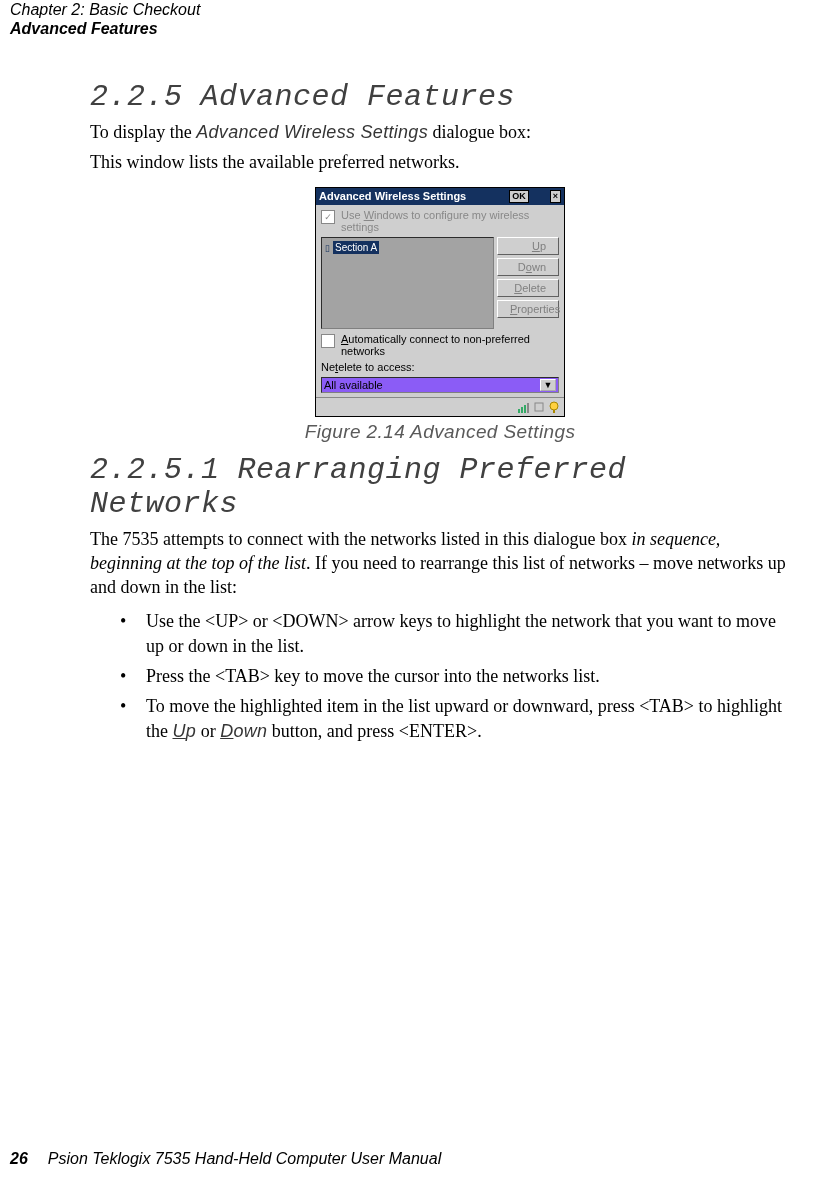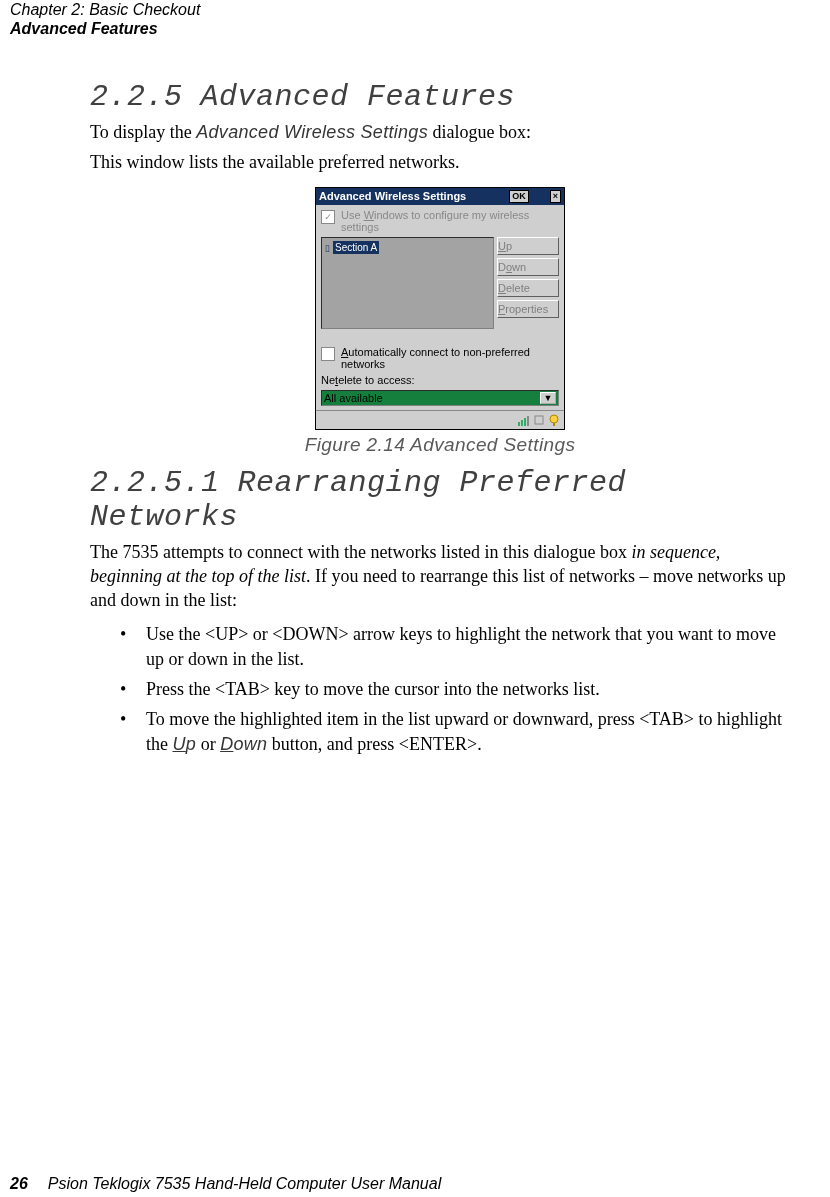--- a/index.html
+++ b/index.html
@@ -157,8 +157,8 @@
     border-bottom-color: #606060;
     background: #cfcfcf;
     color: #808080;
-    text-align: left;
-    padding: 2px 0;
+    text-align: right;
+    padding: 2px 12px;
     font-size: 11px;
   }
   .wbtn .u { text-decoration: underline; }

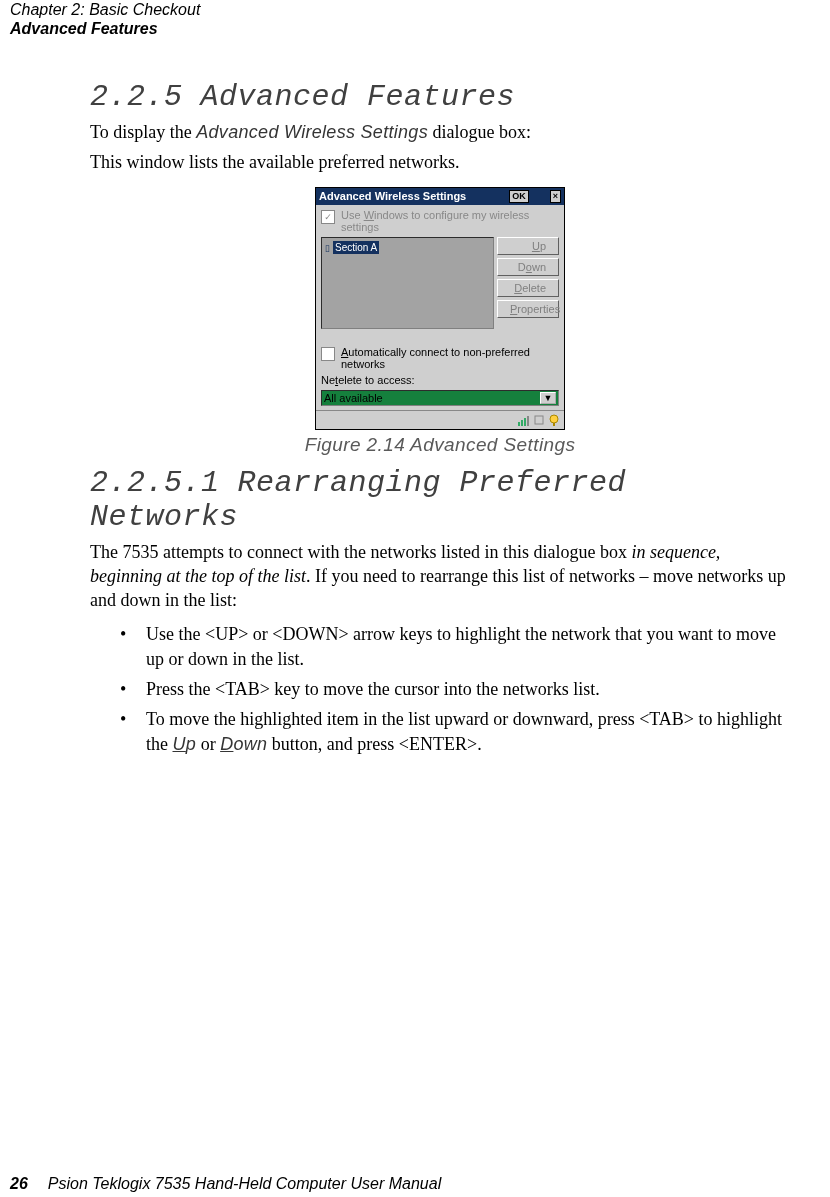--- a/index.html
+++ b/index.html
@@ -254,7 +254,7 @@
           </div>
         </div>
 
-        <div class="cbrow" style="margin-top:17px;">
+        <div class="cbrow" style="margin-top:4px;">
           <span class="cbbox"></span>
           <span>
             <span class="ul-char">A</span><span>utomatically connect to non-preferred networks</span>

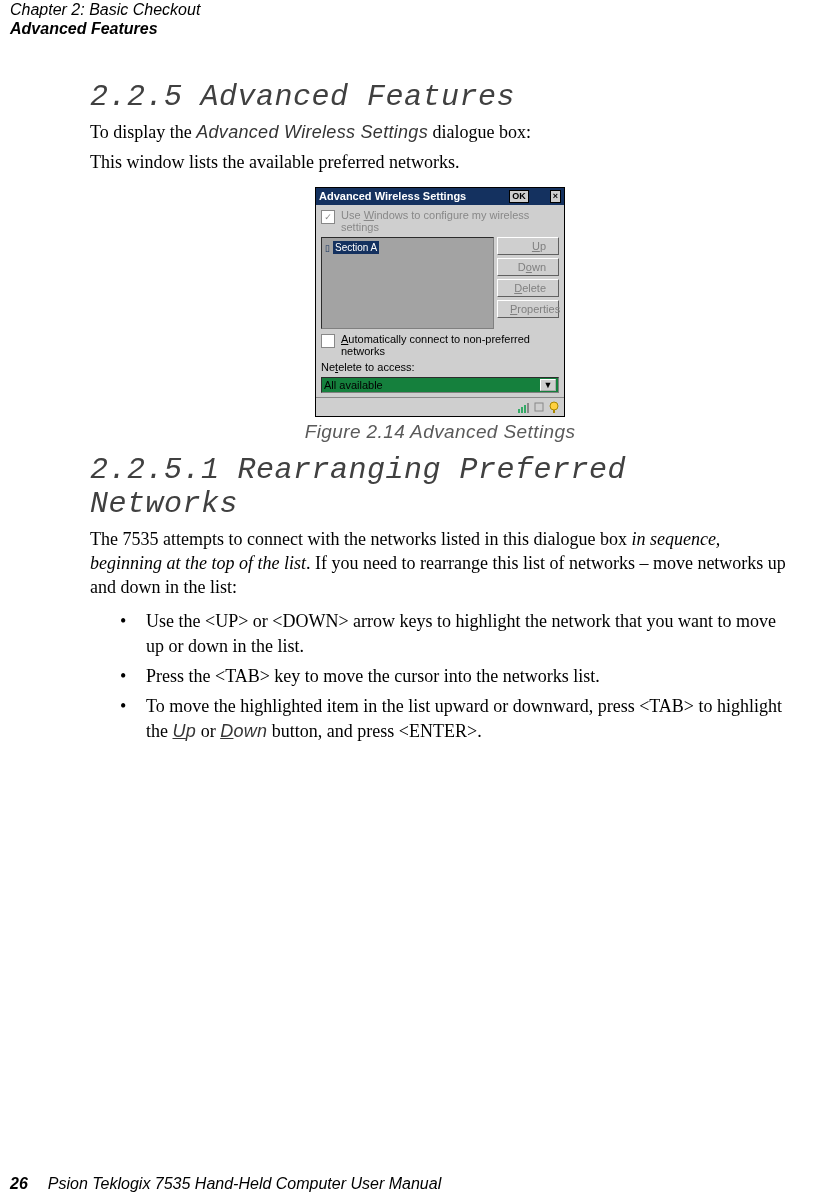--- a/index.html
+++ b/index.html
@@ -165,7 +165,7 @@
   .selectrow { display:flex; align-items:center; gap: 6px; margin-top:4px;}
   .select {
     flex:1;
-    background:#15803d;
+    background:#8b5cf6;
     border:1px inset #808080;
     display:flex;
     align-items:center;

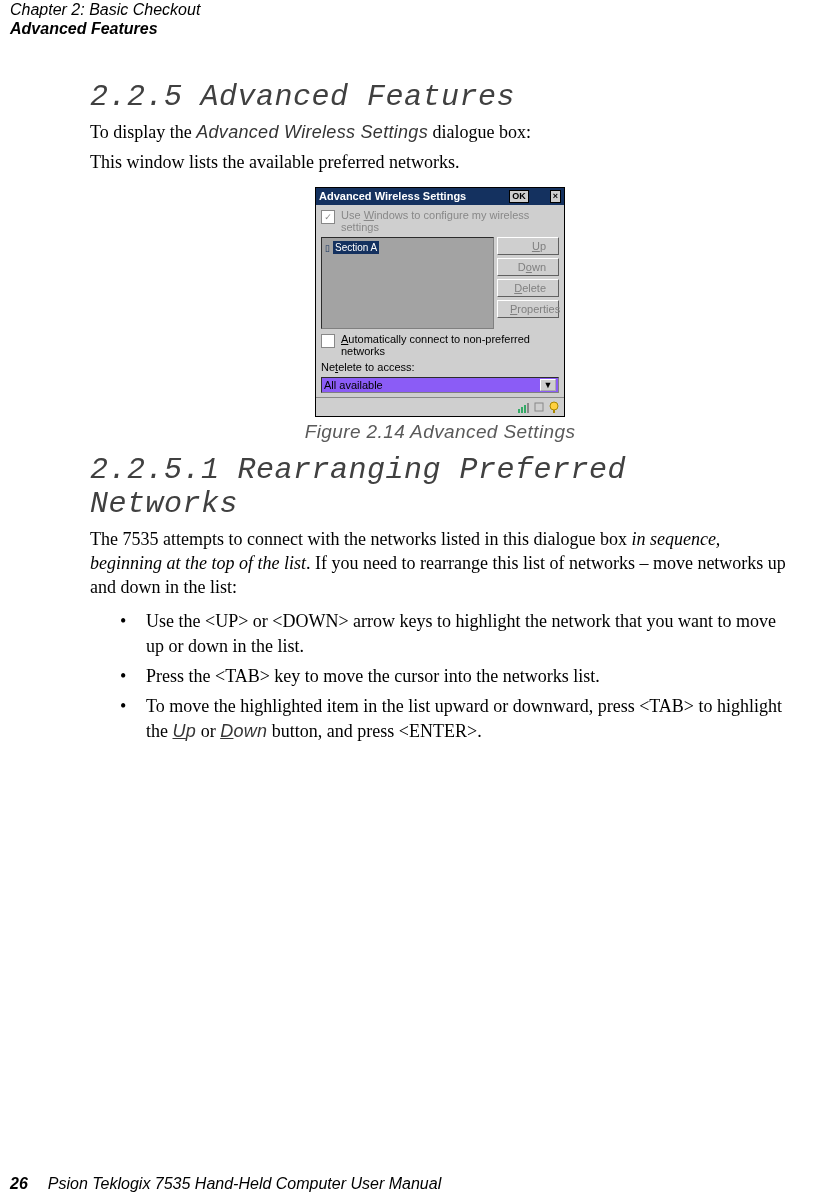--- a/index.html
+++ b/index.html
@@ -194,7 +194,7 @@
   .tray-icon { width:12px; height:12px; }
   .footer {
     position: absolute;
-    bottom: 4px;
+    bottom: 29px;
     left: 10px;
     font-family: Arial, Helvetica, sans-serif;
     font-style: italic;

